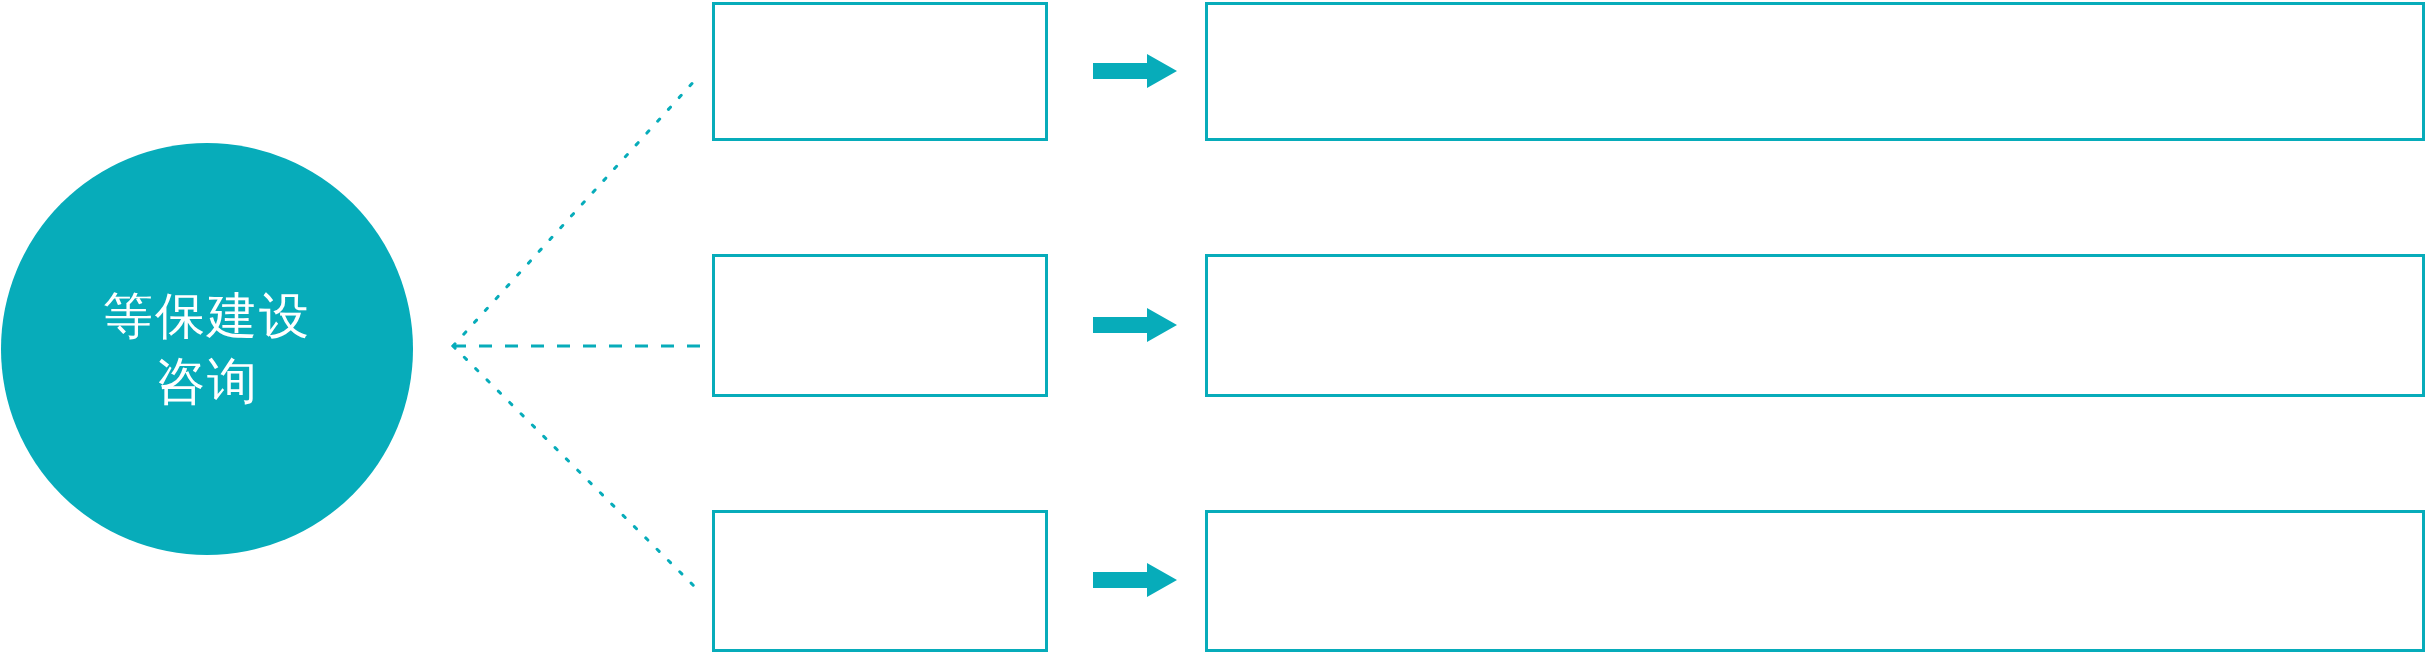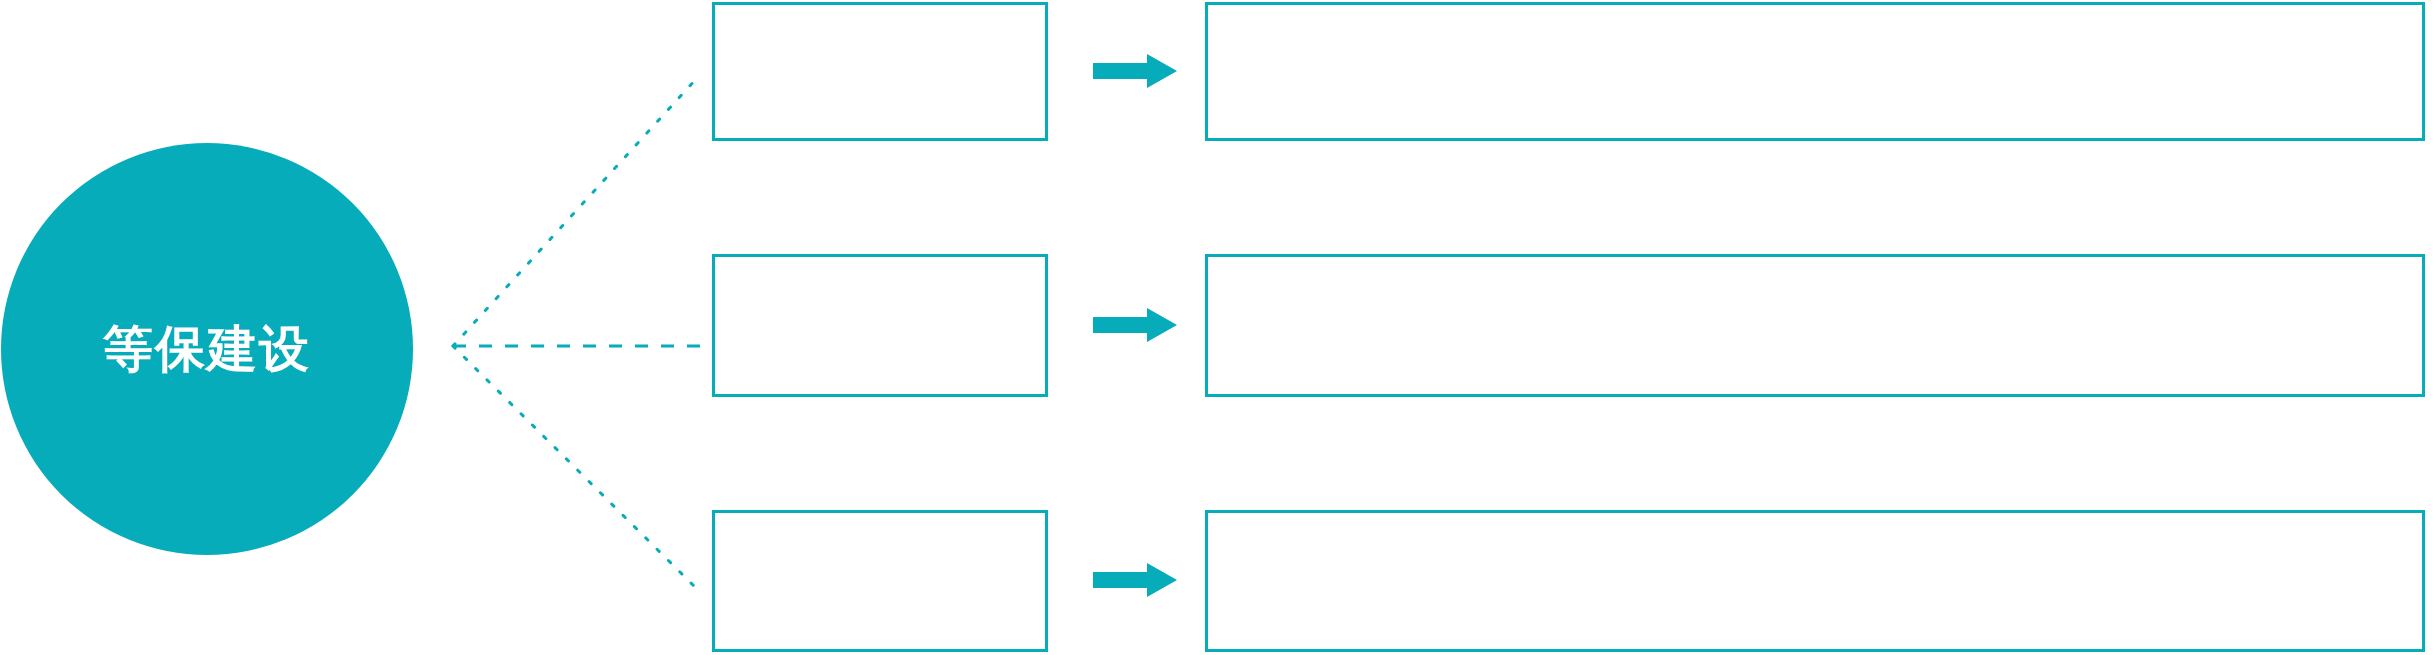--- a/index.html
+++ b/index.html
@@ -38,7 +38,7 @@
     font-size: 50px;
     line-height: 1.30;
     letter-spacing: 2px;
-    font-weight: 700;
+    font-weight: 400;
     white-space: nowrap;
     text-align: center;
   }

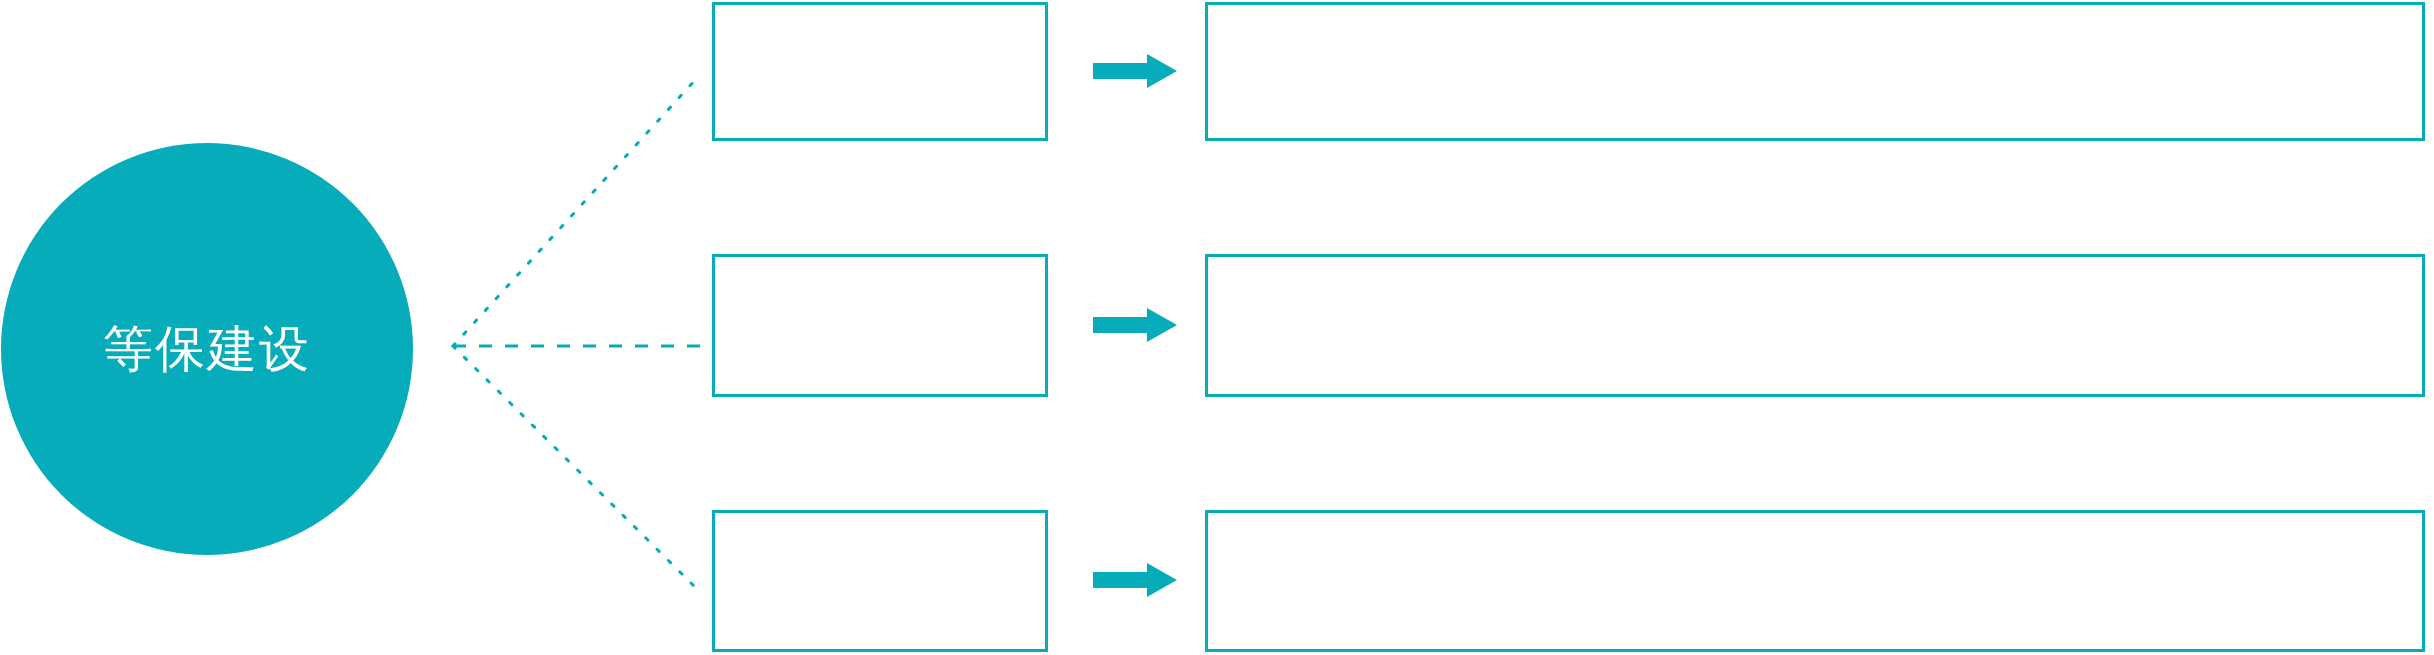--- a/index.html
+++ b/index.html
@@ -108,6 +108,7 @@
 
   <div class="hub">
     <div class="hub-line">等保建设</div>
+    <div class="hub-line">咨询</div>
   </div>
 
   <div class="row" style="top:0px;">

